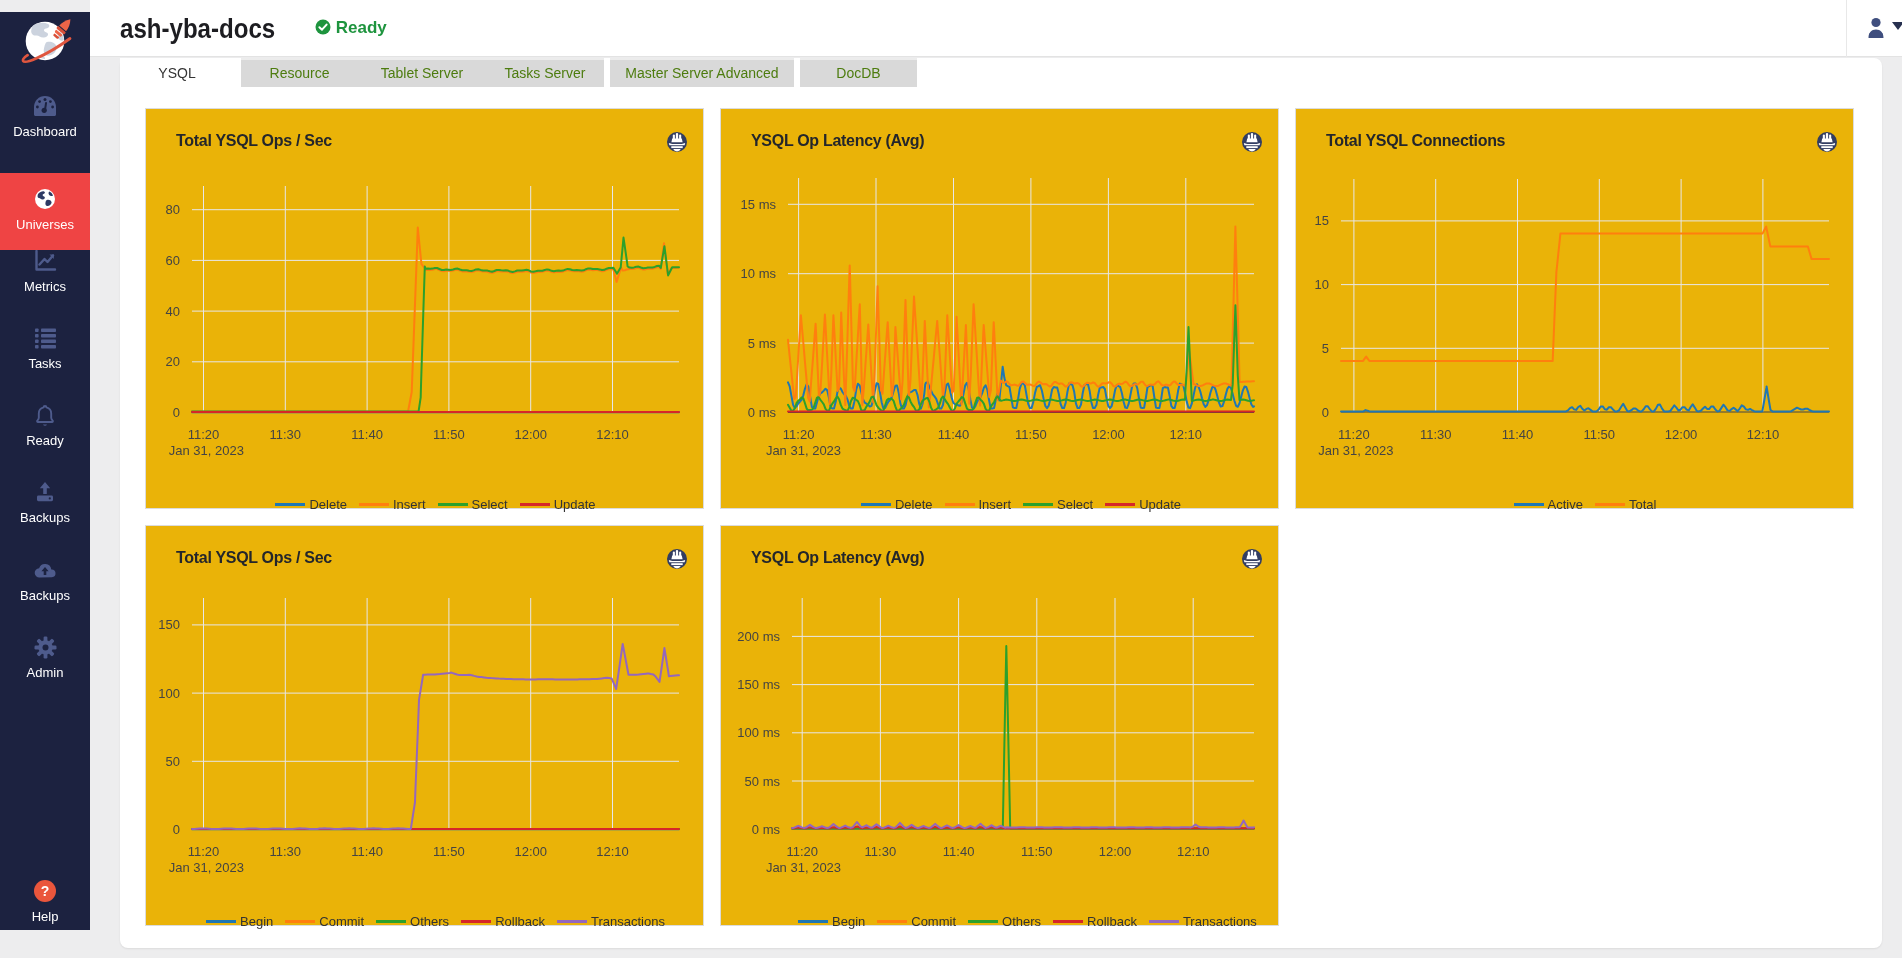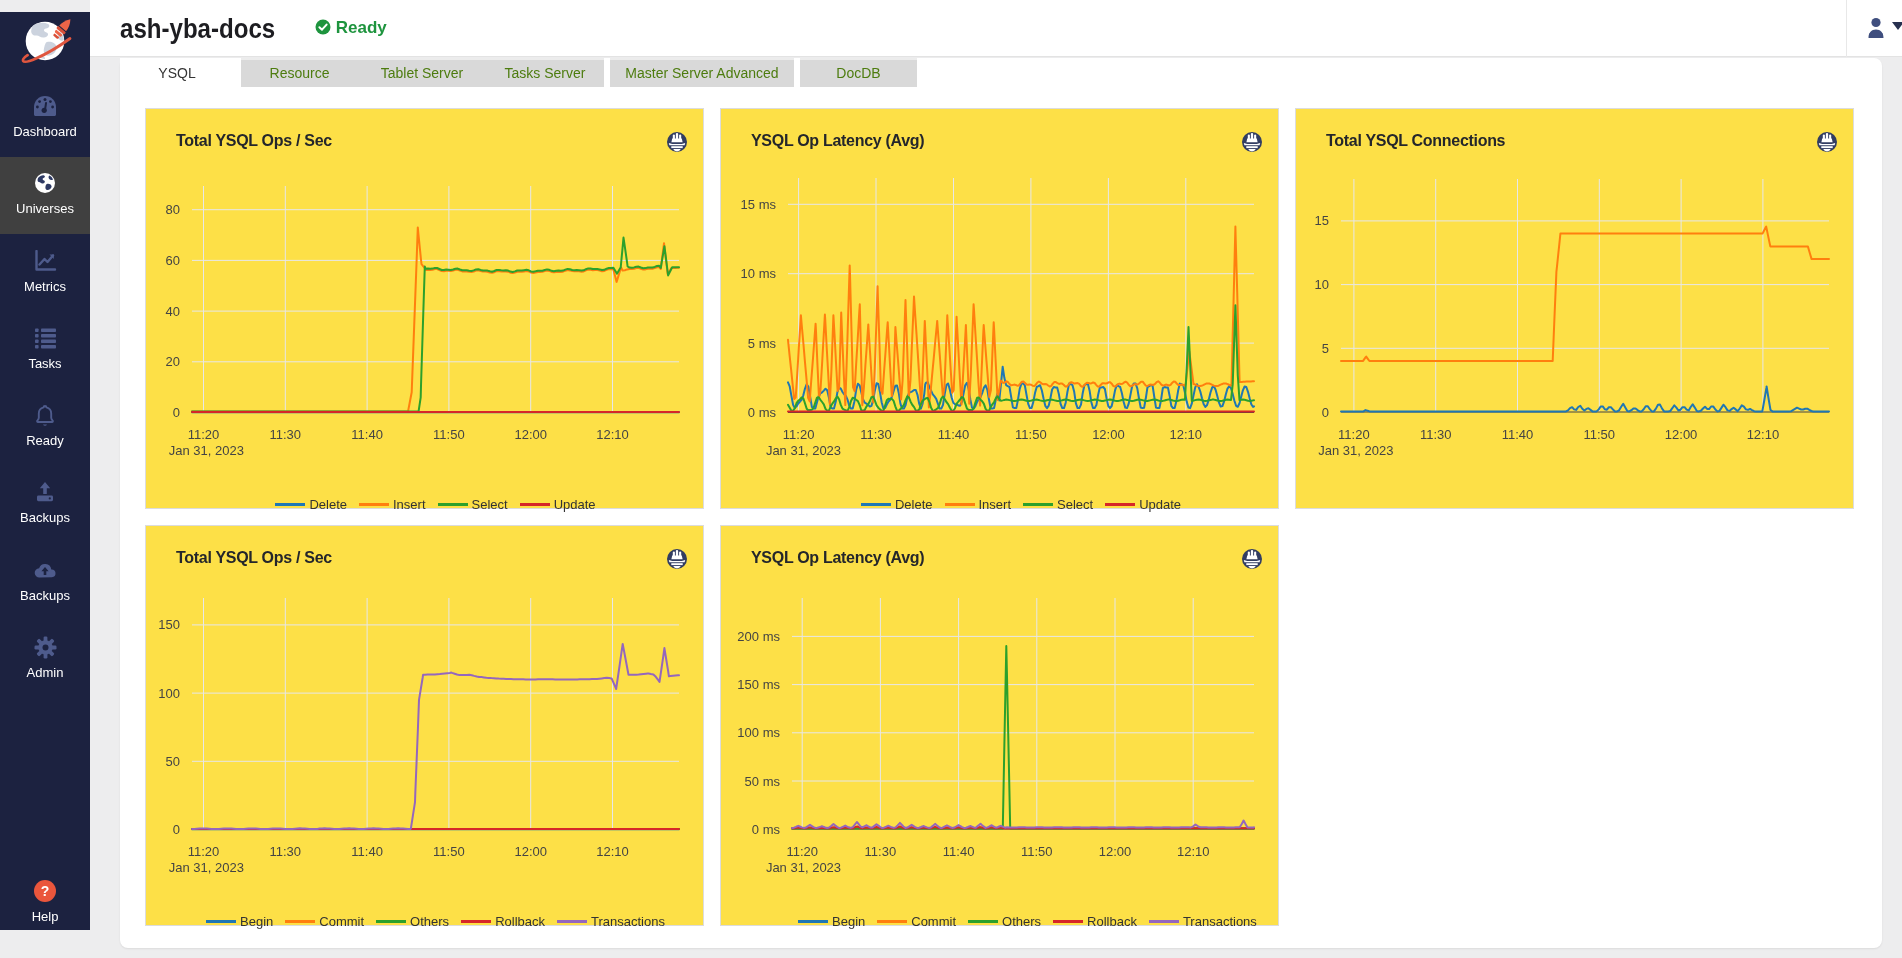--- a/index.html
+++ b/index.html
@@ -14,7 +14,7 @@
 .card { position:absolute; left:120px; top:58px; width:1762px; height:890px; background:#fff; border-radius:8px; box-shadow:0 1px 2px rgba(0,0,0,0.08); }
 .tab { position:absolute; top:58px; height:29px; background:#d9d9d9; border-top:2px solid #ececec; z-index:3; text-align:center; font-size:14px; color:#4d7c0f; line-height:26px; }
 .tab.active { background:#fff; border-top:2px solid #fff; color:#333; }
-.panel { position:absolute; width:559px; height:401px; background:#fde047; border:1px solid #dcdcdc; }
+.panel { position:absolute; width:559px; height:401px; background:#eab308; border:1px solid #dcdcdc; }
 .ptitle { position:absolute; left:30px; top:23px; font-size:16px; font-weight:bold; color:#24262b; letter-spacing:-0.3px; }
 .chartwrap { position:absolute; left:0; top:0; width:557px; height:399px; }
 .legend { position:absolute; top:378px; text-align:center; white-space:nowrap; }

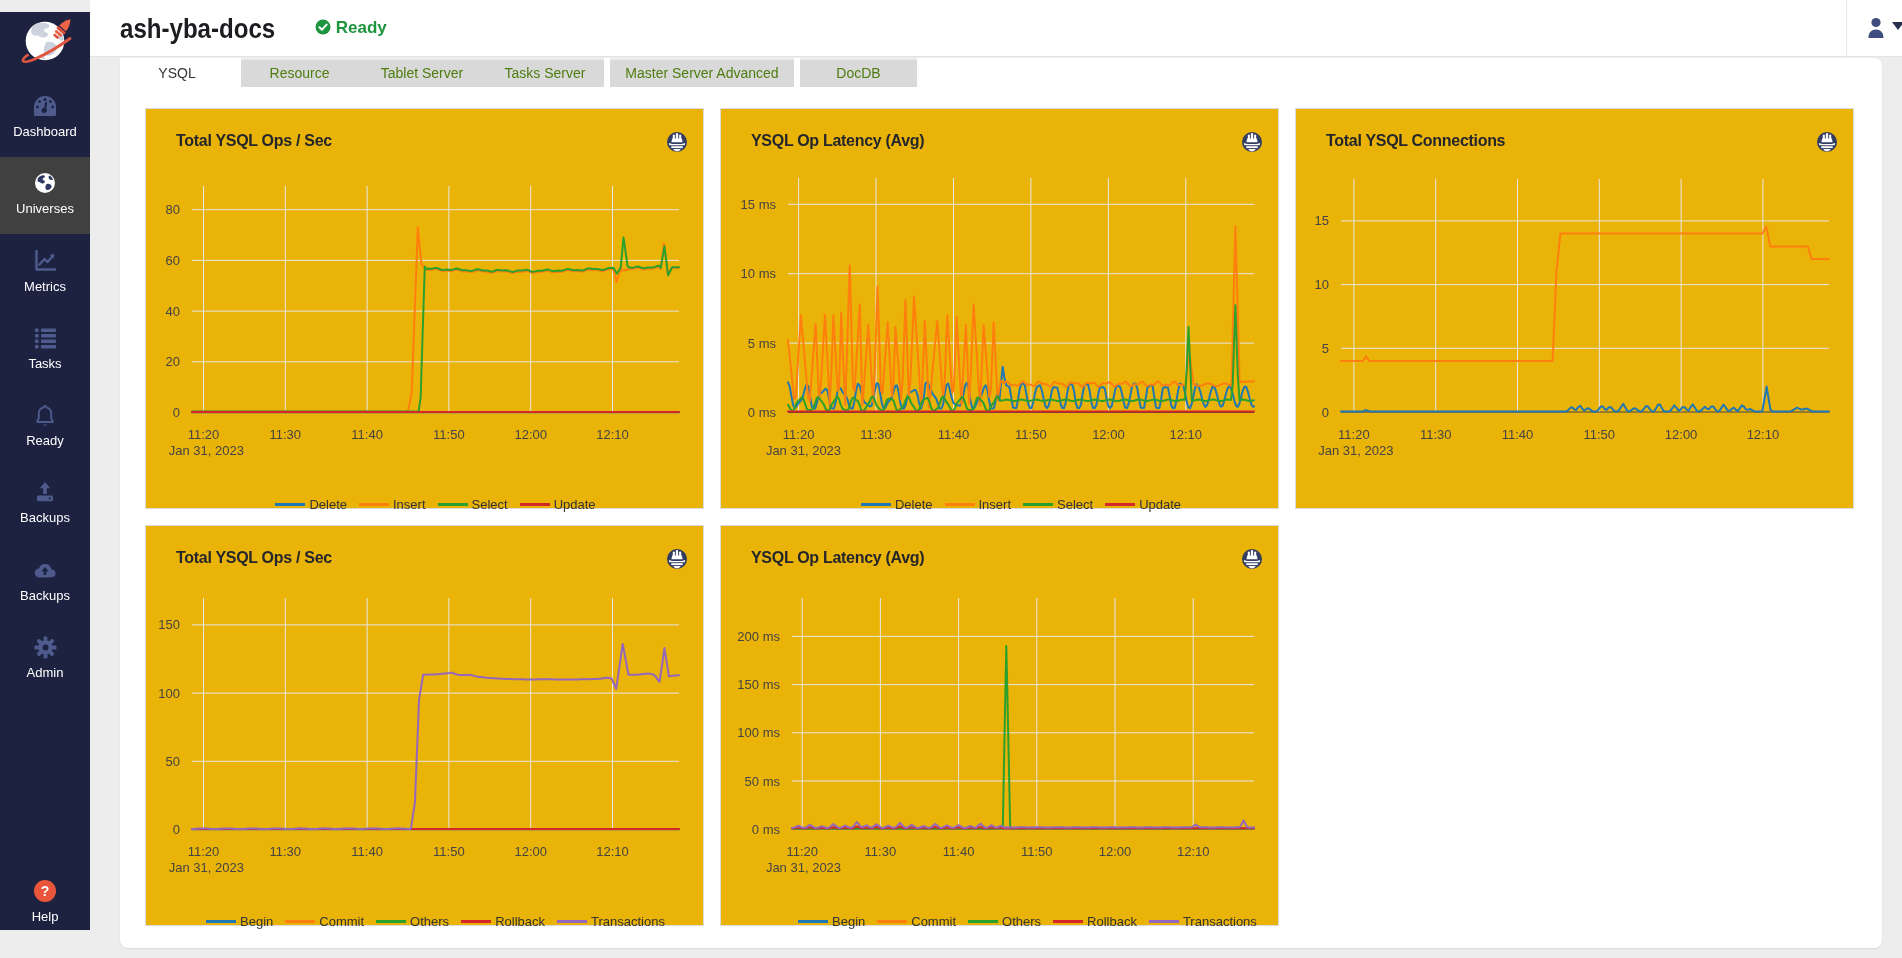--- a/index.html
+++ b/index.html
@@ -4,7 +4,7 @@
 html,body { width:1902px; height:958px; overflow:hidden; font-family:"Liberation Sans", sans-serif; background:#ededee; }
 .sidebar { position:absolute; left:0; top:12px; width:90px; height:918px; background:#1c2240; z-index:5; }
 .navitem { position:absolute; left:0; width:90px; height:77px; text-align:center; }
-.navitem.active { background:#404040; }
+.navitem.active { background:#ef4444;margin-top:16px; }
 .nicon { margin-top:15px; height:24px; }
 .nlab { color:#fff; font-size:13px; margin-top:5px; }
 .header { position:absolute; left:90px; top:0; width:1812px; height:57px; background:#fff; border-bottom:1px solid #e3e3e3; z-index:4; }

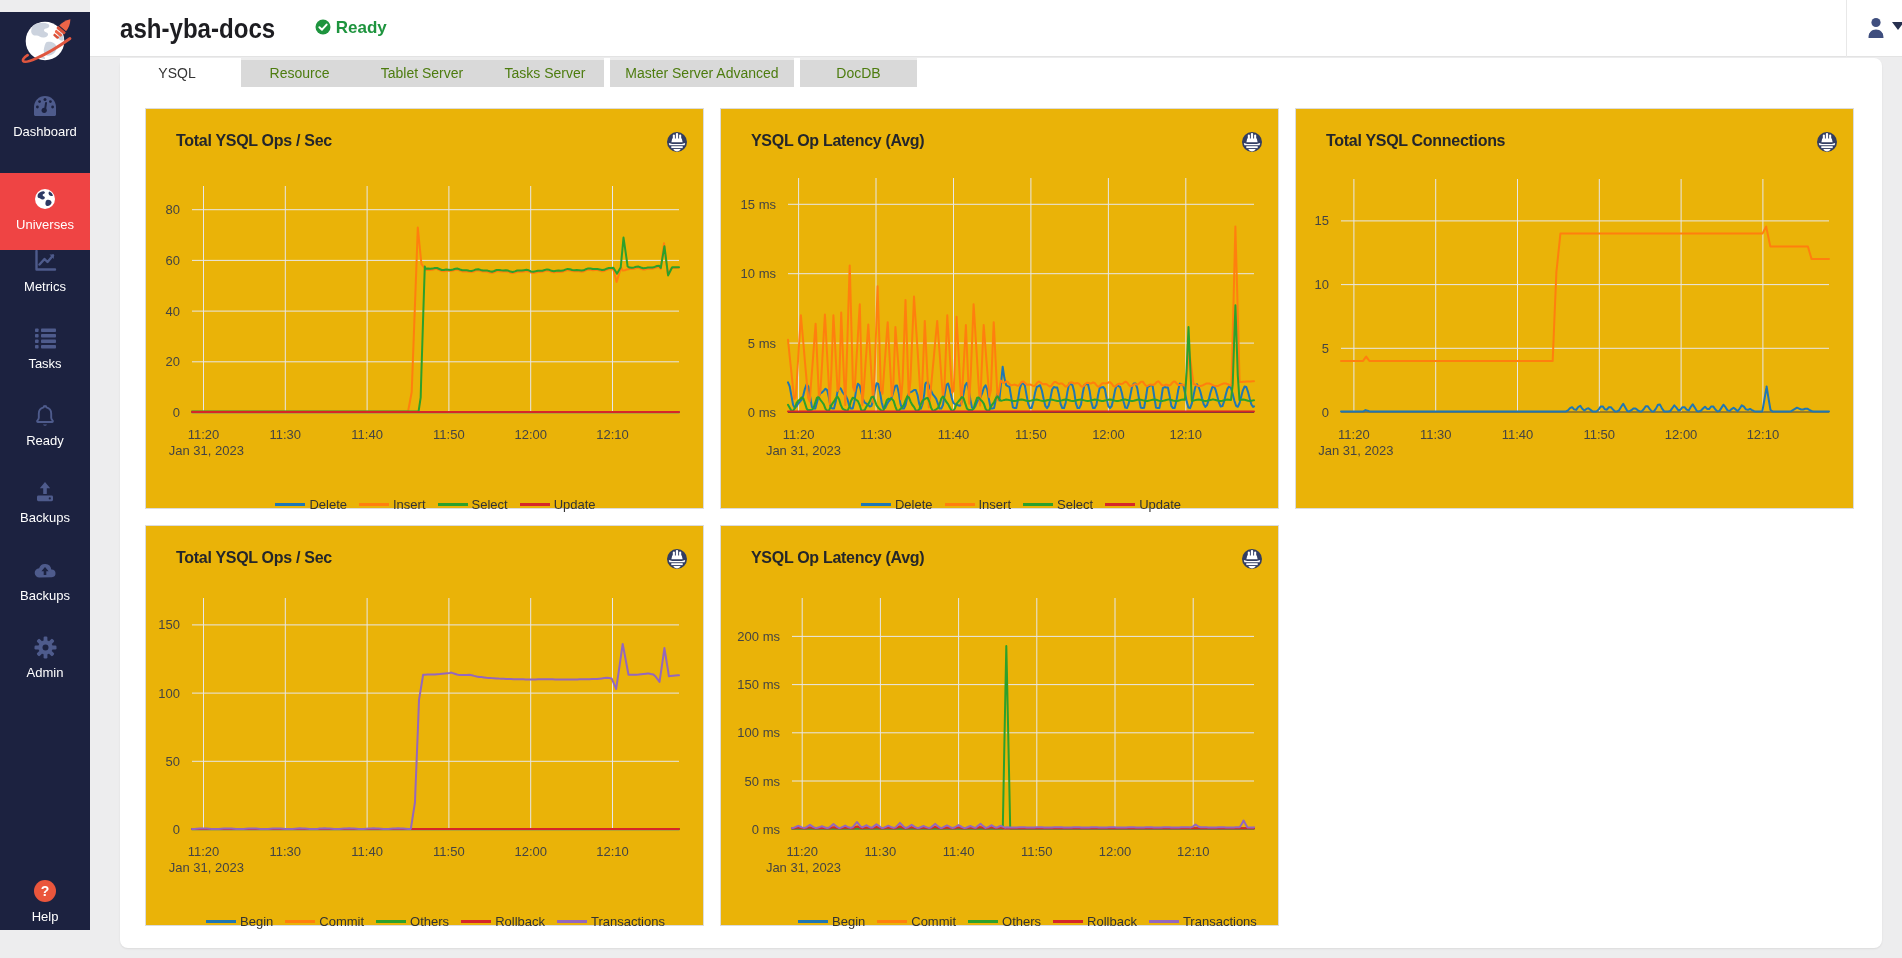--- a/index.html
+++ b/index.html
@@ -174,6 +174,7 @@
         <path d="M45.0,252.0 L47.5,252.0 L49.9,252.0 L52.4,252.0 L54.8,252.0 L57.3,252.0 L59.7,252.0 L62.2,252.0 L64.6,252.0 L66.9,252.0 L67.1,251.8 L69.5,248.4 L70.2,247.6 L72.0,250.1 L73.4,252.0 L74.4,252.0 L76.9,252.0 L79.4,252.0 L81.8,252.0 L84.3,252.0 L86.7,252.0 L89.2,252.0 L91.6,252.0 L94.1,252.0 L96.5,252.0 L99.0,252.0 L101.4,252.0 L103.9,252.0 L106.3,252.0 L108.8,252.0 L111.3,252.0 L113.7,252.0 L116.2,252.0 L118.6,252.0 L121.1,252.0 L123.5,252.0 L126.0,252.0 L128.4,252.0 L130.9,252.0 L133.3,252.0 L135.8,252.0 L138.3,252.0 L140.7,252.0 L143.2,252.0 L145.6,252.0 L148.1,252.0 L150.5,252.0 L153.0,252.0 L155.4,252.0 L157.9,252.0 L160.3,252.0 L162.8,252.0 L165.2,252.0 L167.7,252.0 L170.2,252.0 L172.6,252.0 L175.1,252.0 L177.5,252.0 L180.0,252.0 L182.4,252.0 L184.9,252.0 L187.3,252.0 L189.8,252.0 L192.2,252.0 L194.7,252.0 L197.1,252.0 L199.6,252.0 L202.1,252.0 L204.5,252.0 L207.0,252.0 L209.4,252.0 L211.9,252.0 L214.3,252.0 L216.8,252.0 L219.2,252.0 L221.7,252.0 L224.1,252.0 L226.6,252.0 L229.0,252.0 L231.5,252.0 L234.0,252.0 L236.4,252.0 L238.9,252.0 L241.3,252.0 L243.8,252.0 L246.2,252.0 L248.7,252.0 L251.1,252.0 L253.6,252.0 L256.0,252.0 L256.7,252.0 L258.5,207.8 L260.4,162.9 L261.0,157.3 L263.4,134.3 L264.4,124.6 L265.9,124.6 L268.3,124.6 L270.8,124.6 L273.2,124.6 L275.7,124.6 L278.1,124.6 L280.6,124.6 L283.0,124.6 L285.5,124.6 L287.9,124.6 L290.4,124.6 L292.9,124.6 L295.3,124.6 L297.8,124.6 L300.2,124.6 L302.7,124.6 L305.1,124.6 L307.6,124.6 L310.0,124.6 L312.5,124.6 L314.9,124.6 L317.4,124.6 L319.8,124.6 L322.3,124.6 L324.8,124.6 L327.2,124.6 L329.7,124.6 L332.1,124.6 L334.6,124.6 L337.0,124.6 L339.5,124.6 L341.9,124.6 L344.4,124.6 L346.8,124.6 L349.3,124.6 L351.7,124.6 L354.2,124.6 L356.7,124.6 L359.1,124.6 L361.6,124.6 L364.0,124.6 L366.5,124.6 L368.9,124.6 L371.4,124.6 L373.8,124.6 L376.3,124.6 L378.7,124.6 L381.2,124.6 L383.7,124.6 L386.1,124.6 L388.6,124.6 L391.0,124.6 L393.5,124.6 L395.9,124.6 L398.4,124.6 L400.8,124.6 L403.3,124.6 L405.7,124.6 L408.2,124.6 L410.6,124.6 L413.1,124.6 L415.6,124.6 L418.0,124.6 L420.5,124.6 L422.9,124.6 L425.4,124.6 L427.8,124.6 L430.3,124.6 L432.7,124.6 L435.2,124.6 L437.6,124.6 L440.1,124.6 L442.5,124.6 L445.0,124.6 L447.5,124.6 L449.9,124.6 L452.4,124.6 L454.8,124.6 L457.3,124.6 L459.7,124.6 L462.2,124.6 L464.6,124.6 L466.5,124.6 L467.1,123.5 L469.5,118.8 L470.2,117.6 L472.0,126.4 L474.3,137.4 L474.4,137.4 L476.9,137.4 L479.4,137.4 L481.8,137.4 L484.3,137.4 L486.7,137.4 L489.2,137.4 L491.6,137.4 L494.1,137.4 L496.5,137.4 L499.0,137.4 L501.4,137.4 L503.9,137.4 L506.4,137.4 L508.8,137.4 L511.3,137.4 L511.9,137.4 L513.7,143.7 L515.6,150.1 L516.2,150.1 L518.6,150.1 L521.1,150.1 L523.5,150.1 L526.0,150.1 L528.4,150.1 L530.9,150.1 L533.0,150.1" fill="none" stroke="#ff7f0e" stroke-width="2" stroke-linejoin="round" stroke-linecap="round"></path>
       </svg>
     </div>
+<div class="legend" style="left:45px;width:488px"><span class="litem"><span class="lswatch" style="background:#1f77b4"></span><span class="llab">Active</span></span><span class="litem"><span class="lswatch" style="background:#ff7f0e"></span><span class="llab">Total</span></span></div>
 </div>
 <div class="panel" style="left:145px;top:525px">
 <div class="ptitle">Total YSQL Ops / Sec</div>

